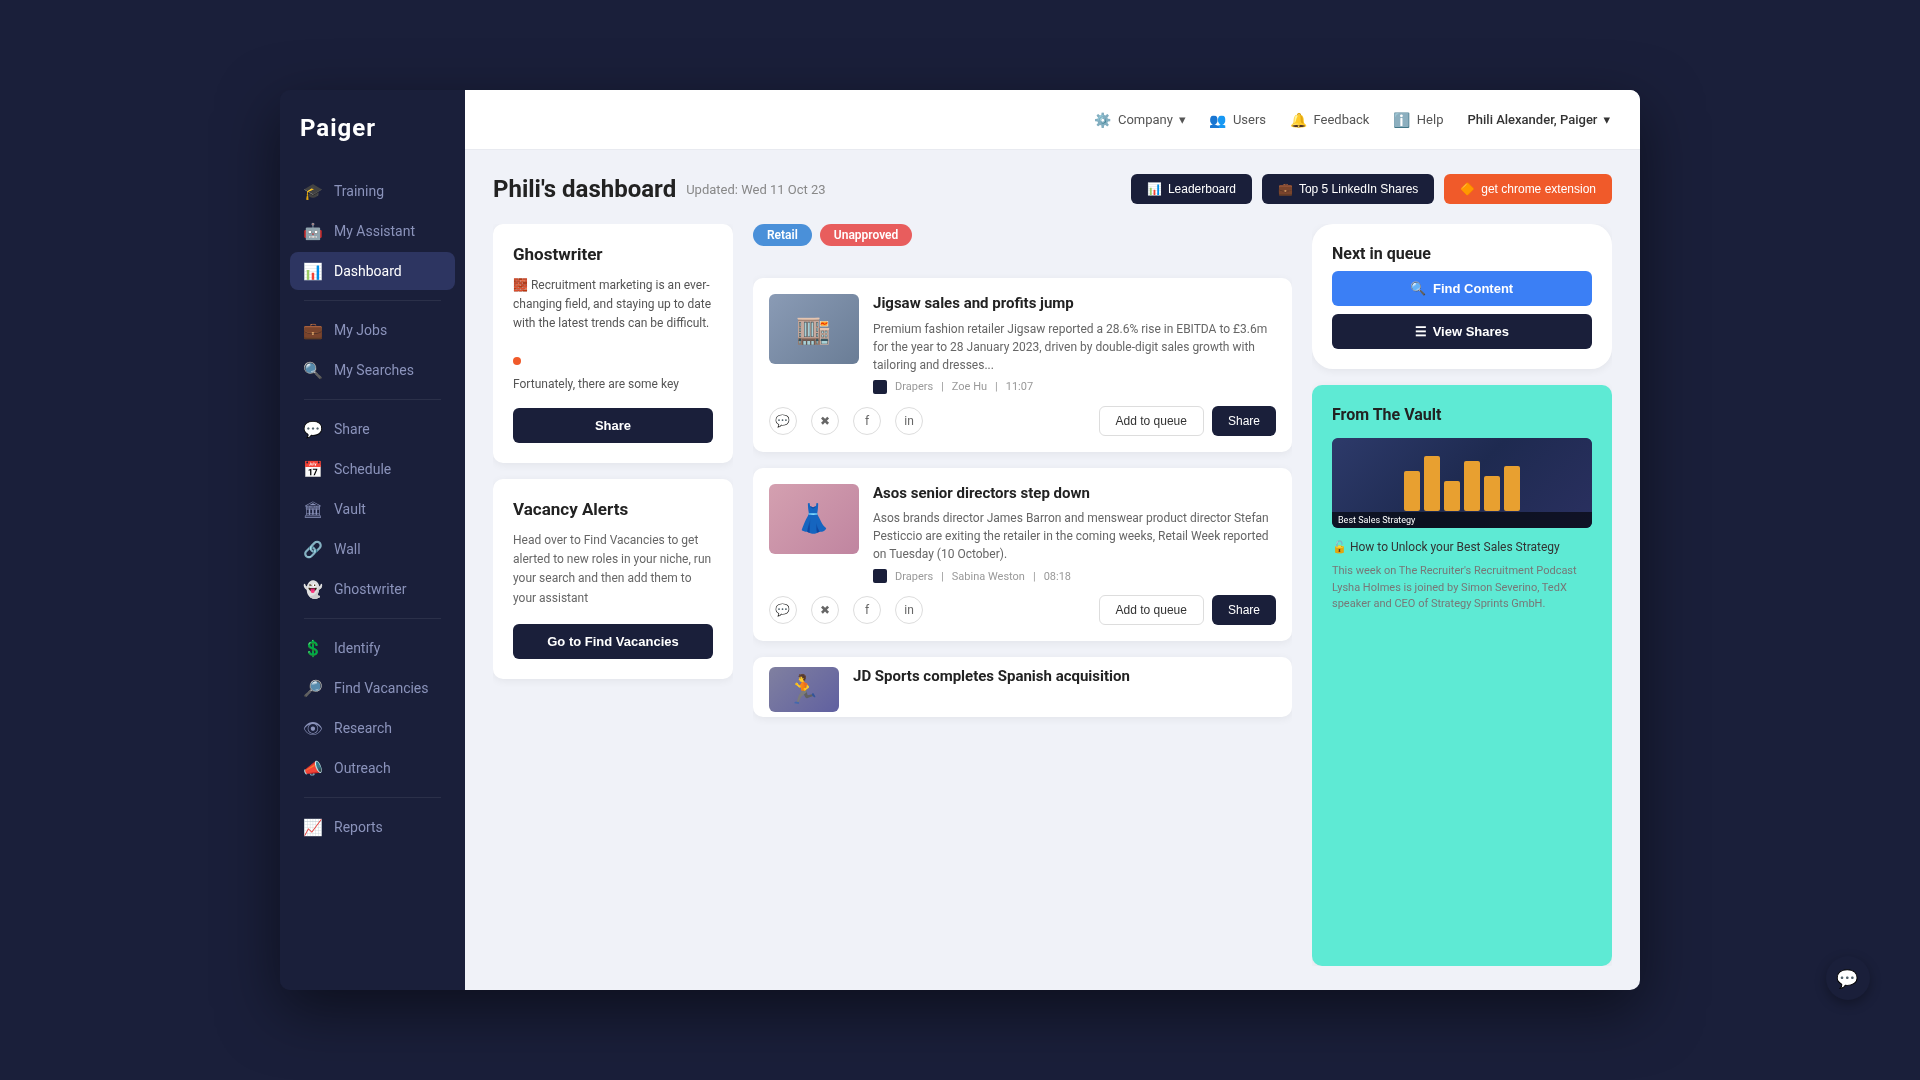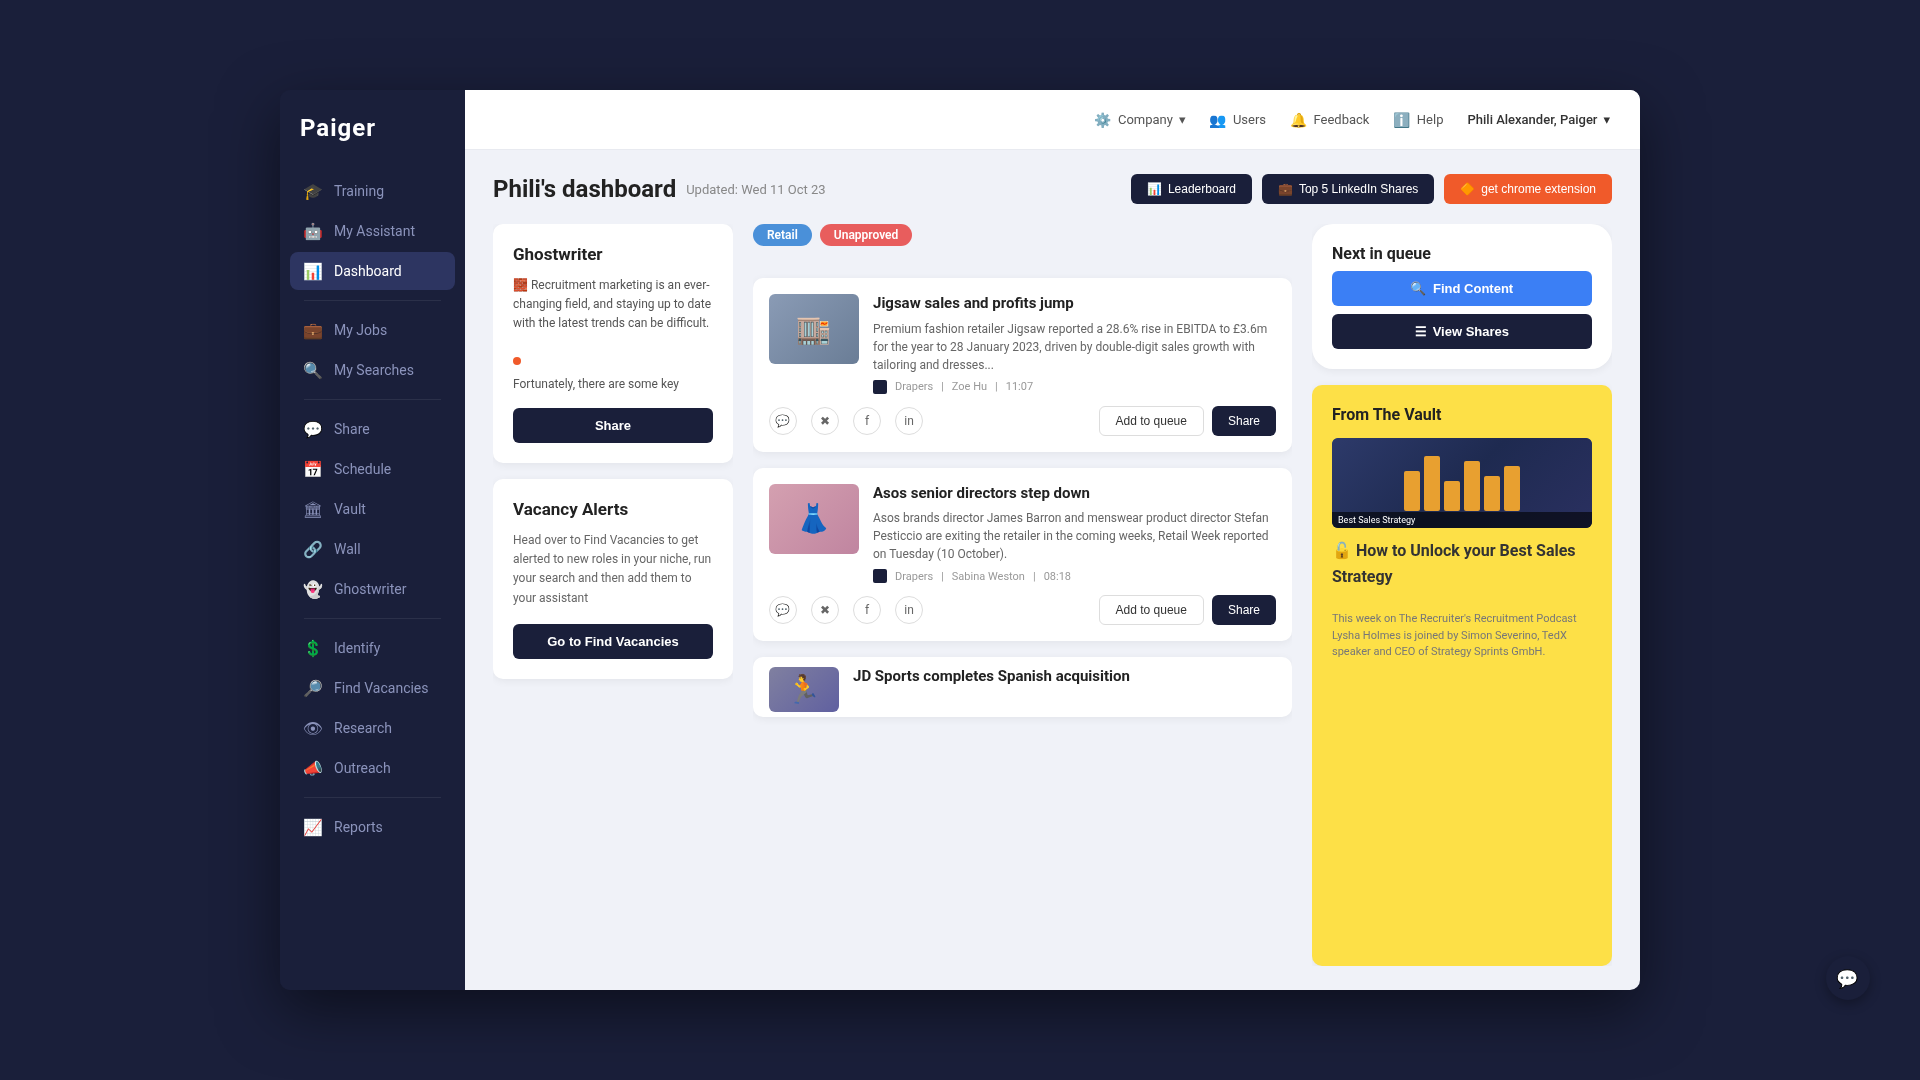--- a/index.html
+++ b/index.html
@@ -86,7 +86,7 @@
     .btn-find-content { background: #3b7ff5; color: #fff; border: none; width: 100%; padding: 10px; border-radius: 6px; font-size: 13px; font-weight: 600; cursor: pointer; display: flex; align-items: center; justify-content: center; gap: 6px; margin-bottom: 8px; }
     .btn-view-queue { background: #1a1f3a; color: #fff; border: none; width: 100%; padding: 10px; border-radius: 6px; font-size: 13px; font-weight: 600; cursor: pointer; display: flex; align-items: center; justify-content: center; gap: 6px; }
     
-    .vault-card { background: #fde047; border-radius: 10px; padding: 20px; box-shadow: 0 2px 8px rgba(0,0,0,0.06); flex: 1; overflow: hidden; }
+    .vault-card { background: #5eead4; border-radius: 10px; padding: 20px; box-shadow: 0 2px 8px rgba(0,0,0,0.06); flex: 1; overflow: hidden; }
     .vault-title { font-size: 16px; font-weight: 700; color: #222; margin-bottom: 14px; }
     .vault-thumbnail { width: 100%; height: 90px; background: linear-gradient(135deg, #2d4a7a 0%, #1a2f5a 100%); border-radius: 6px; margin-bottom: 10px; display: flex; align-items: center; justify-content: center; position: relative; overflow: hidden; }
     .vault-thumb-overlay { position: absolute; bottom: 0; left: 0; right: 0; background: rgba(0,0,0,0.5); padding: 4px 8px; font-size: 10px; color: #fff; }

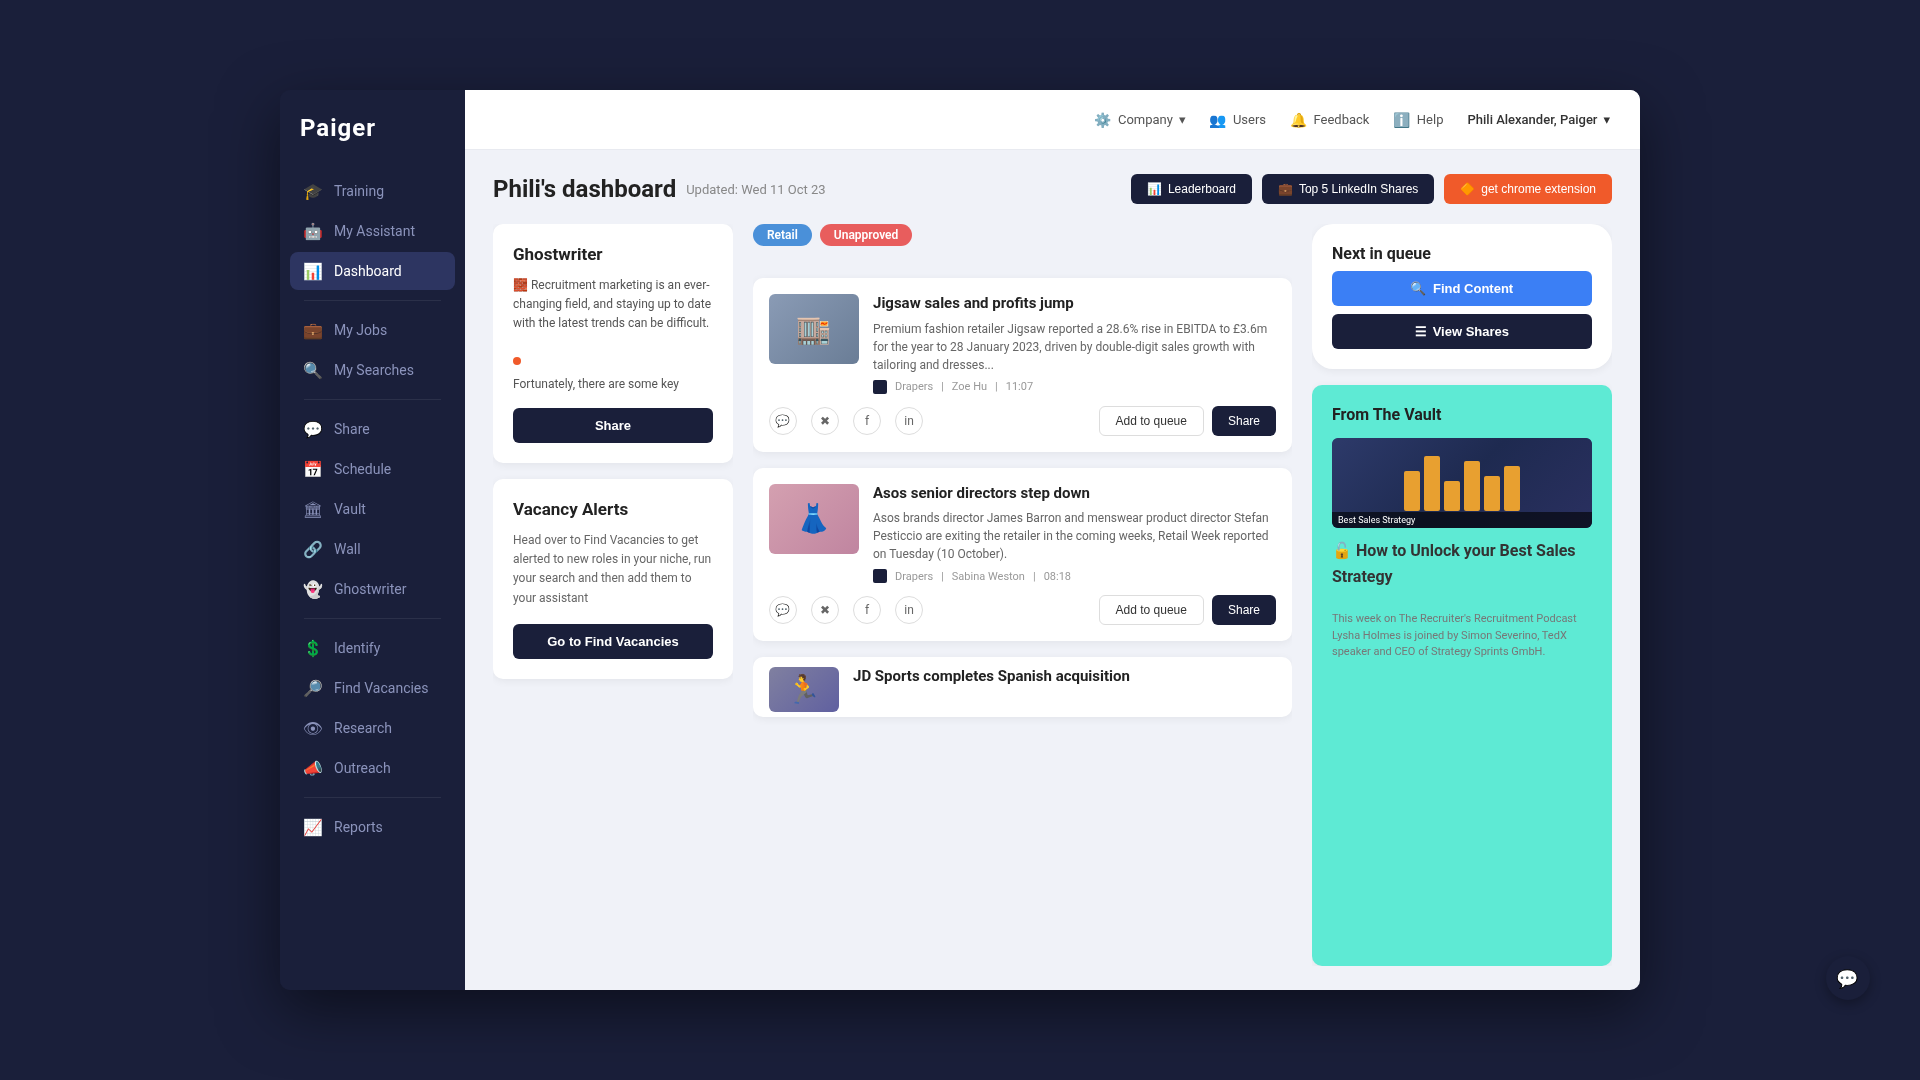--- a/index.html
+++ b/index.html
@@ -90,7 +90,7 @@
     .vault-title { font-size: 16px; font-weight: 700; color: #222; margin-bottom: 14px; }
     .vault-thumbnail { width: 100%; height: 90px; background: linear-gradient(135deg, #2d4a7a 0%, #1a2f5a 100%); border-radius: 6px; margin-bottom: 10px; display: flex; align-items: center; justify-content: center; position: relative; overflow: hidden; }
     .vault-thumb-overlay { position: absolute; bottom: 0; left: 0; right: 0; background: rgba(0,0,0,0.5); padding: 4px 8px; font-size: 10px; color: #fff; }
-    .vault-text { font-size: 16px; color: #333; line-height: 1.6; font-weight: 700; margin-bottom: 22px; }
+    .vault-text { font-size: 12px; color: #333; line-height: 1.6; font-weight: 400; margin-bottom: 6px; }
     .vault-desc { font-size: 11px; color: #777; line-height: 1.5; }
     
     

